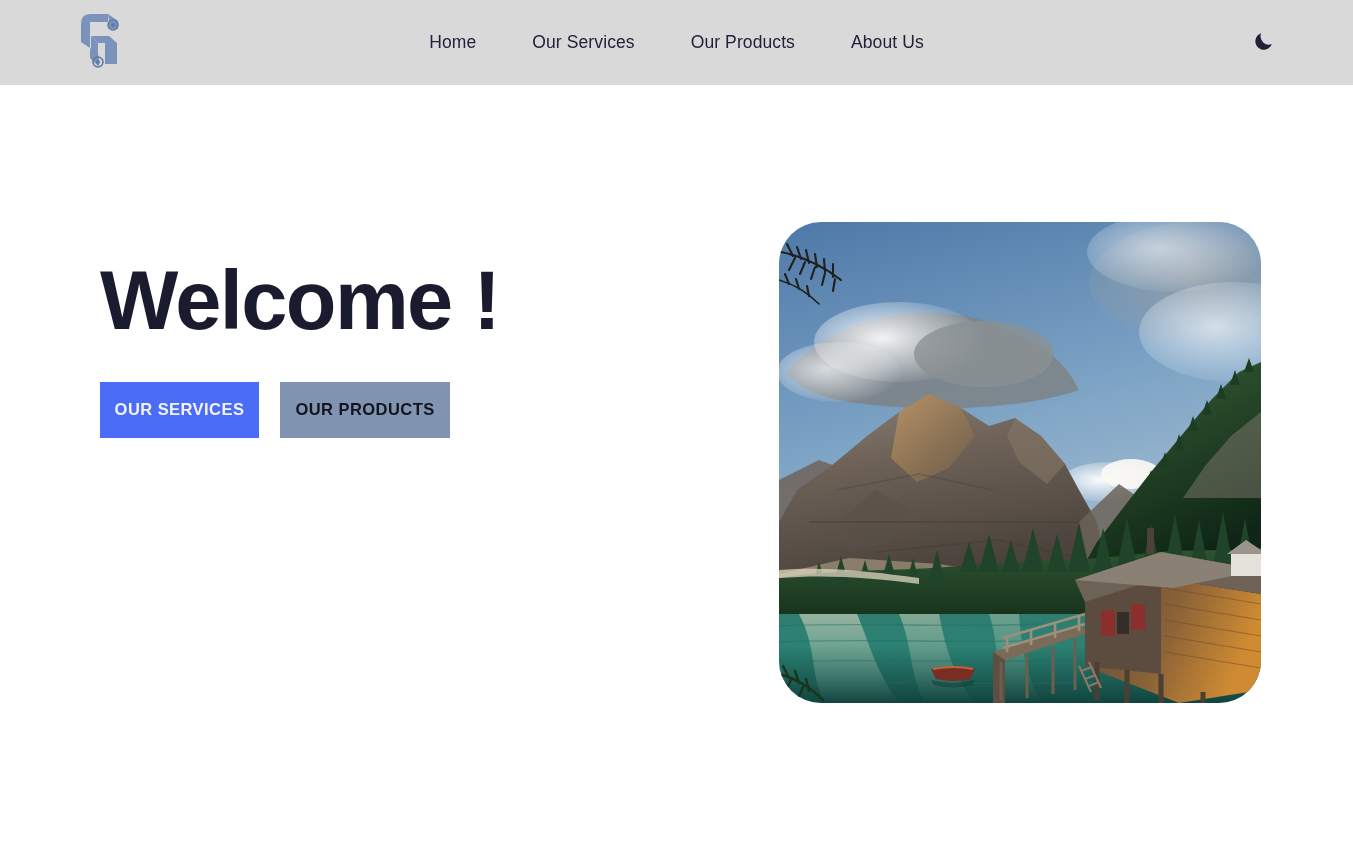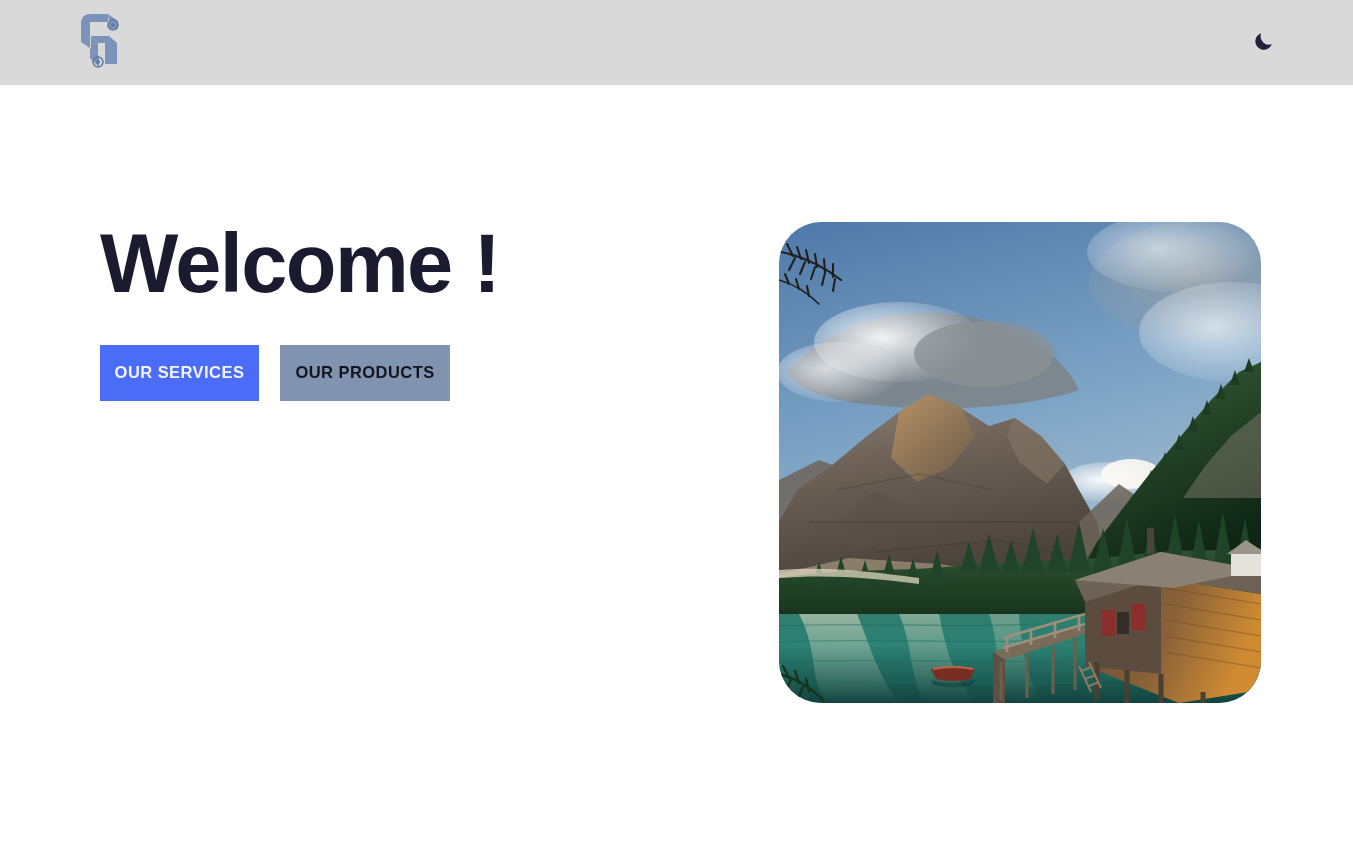--- a/index.html
+++ b/index.html
@@ -126,6 +126,12 @@
     </span>
   </a>
 
+  <nav class="main-nav">
+    <a href="#">Home</a>
+    <a href="#">Our Services</a>
+    <a href="#">Our Products</a>
+    <a href="#">About Us</a>
+  </nav>
 
   <button class="theme-toggle" title="Dark mode">
     <span>

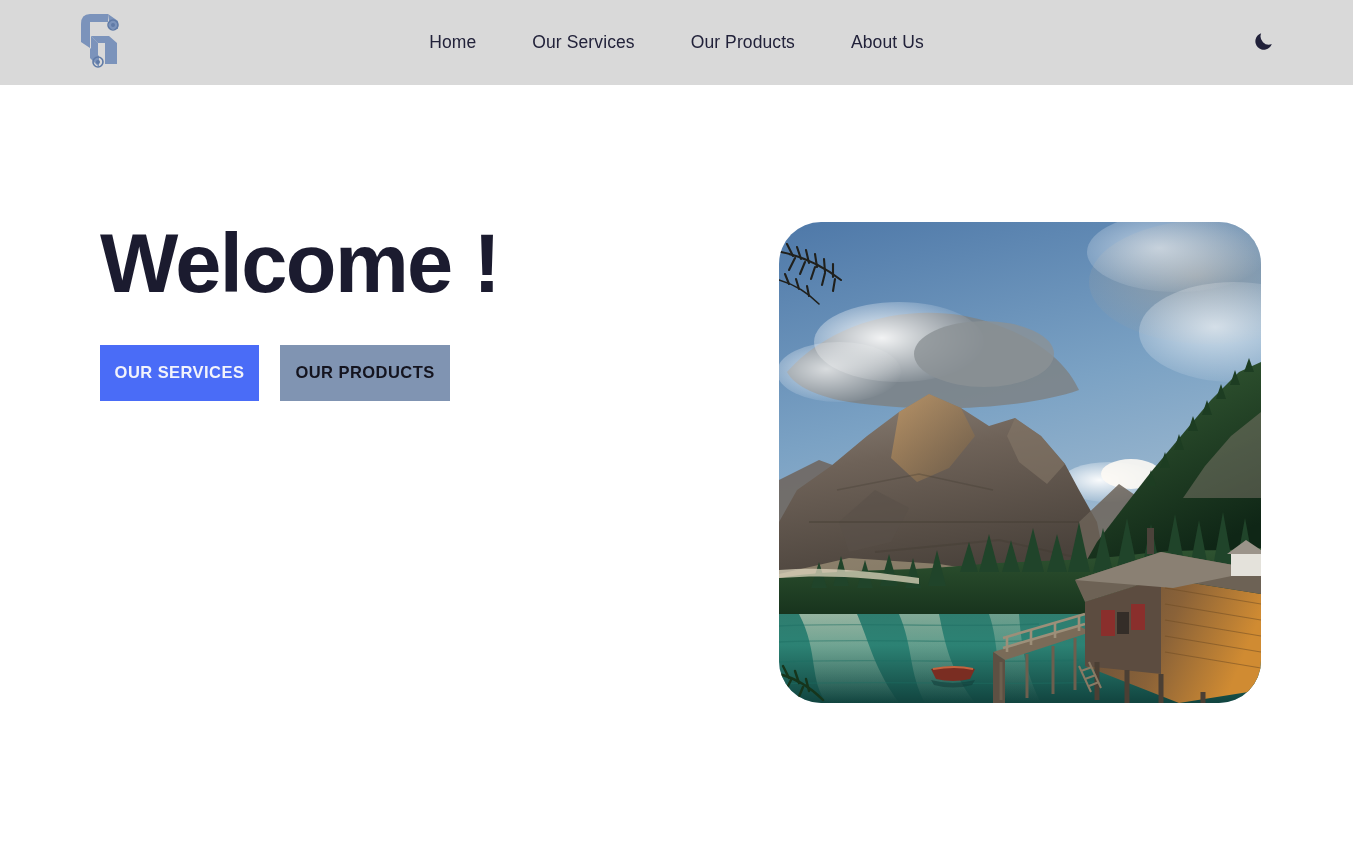--- a/index.html
+++ b/index.html
@@ -59,6 +59,7 @@
     width:640px;
     margin-left:100px;
     flex:0 0 auto;
+    margin-top:37px;
   }
   .hero-title{
     font-size:83px;

